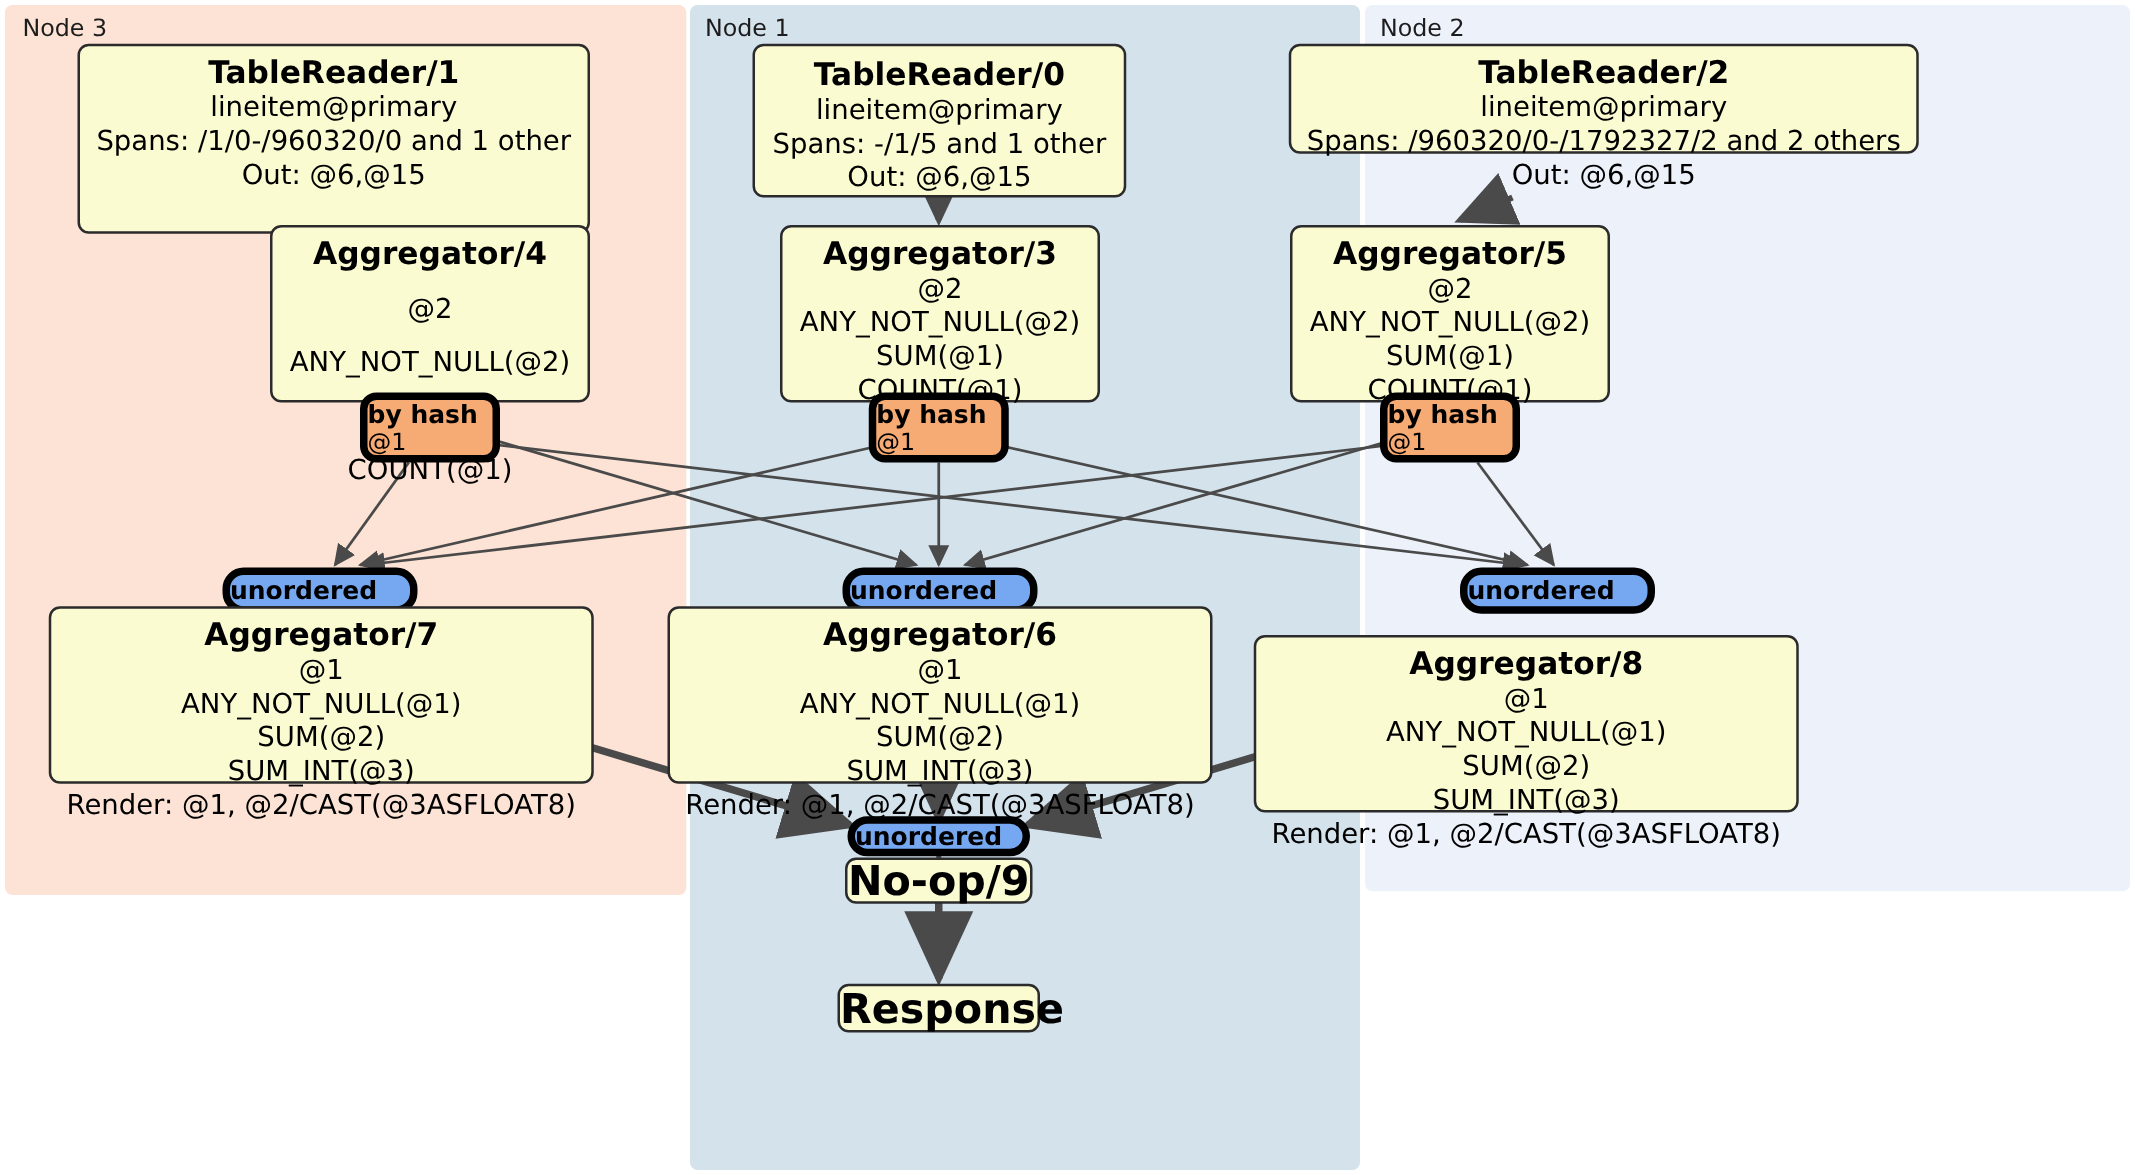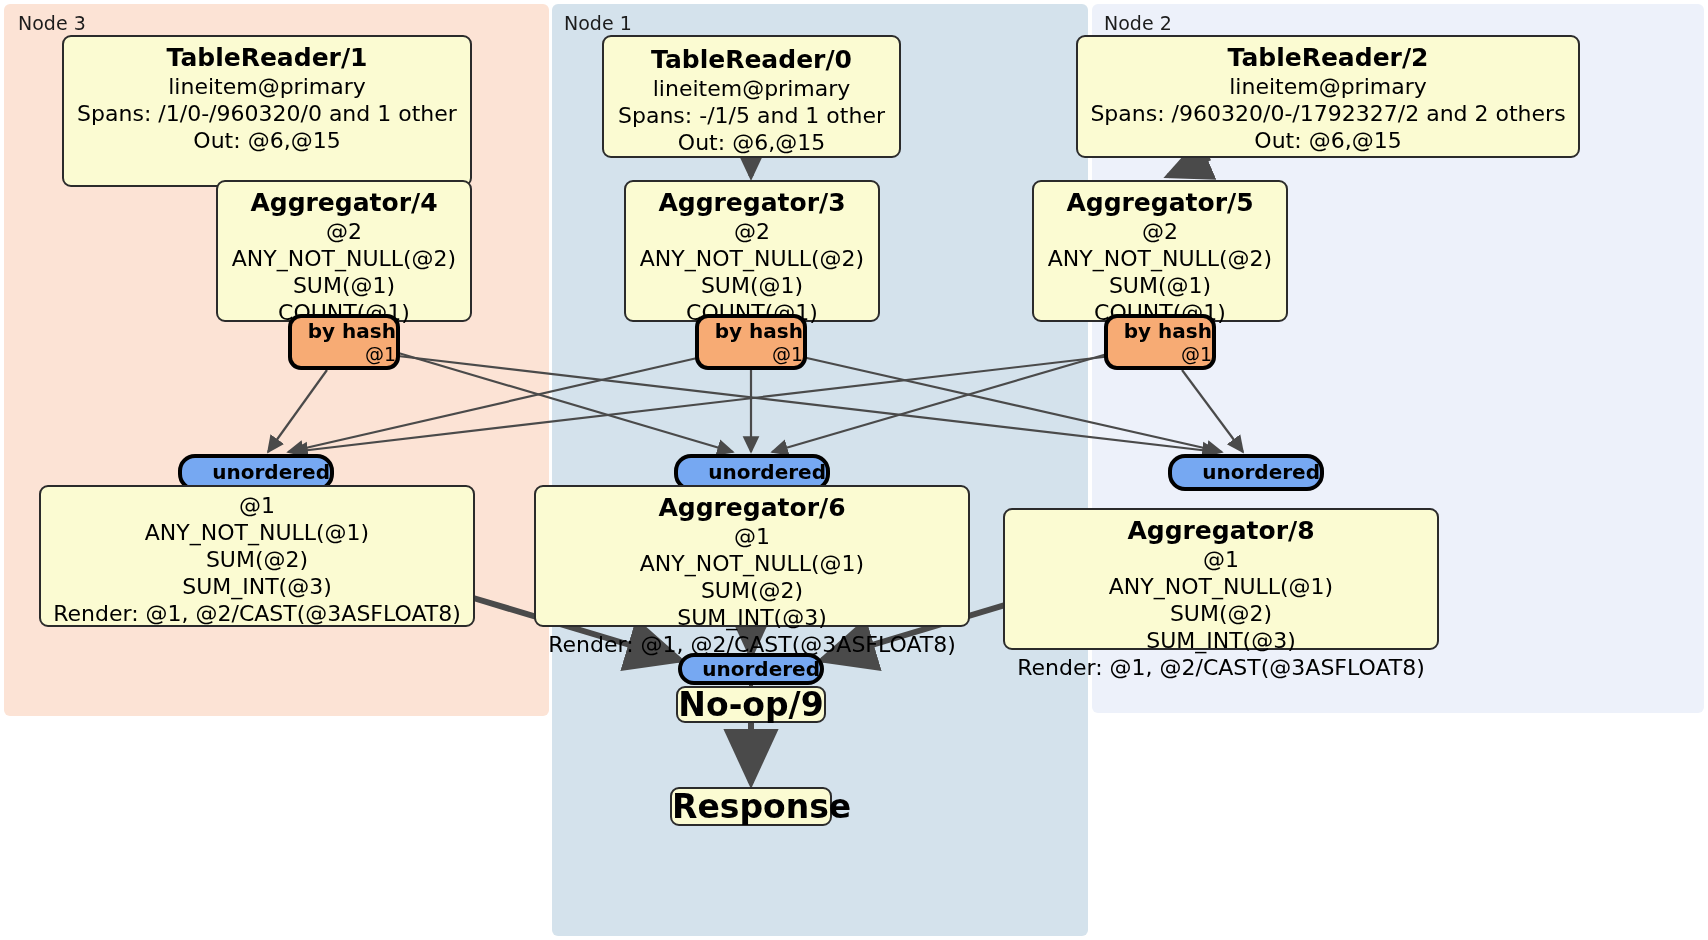--- a/index.html
+++ b/index.html
@@ -105,7 +105,7 @@
     <div class="ln">Out: @6,@15</div>
   </div>
 
-  <div class="box" style="left:1031px;top:35px;width:504px;height:123px;margin-left:45px;">
+  <div class="box" style="left:1031px;top:35px;width:504px;height:88px;">
     <div class="ttl">TableReader/2</div>
     <div class="ln">lineitem@primary</div>
     <div class="ln">Spans: /960320/0-/1792327/2 and 2 others</div>

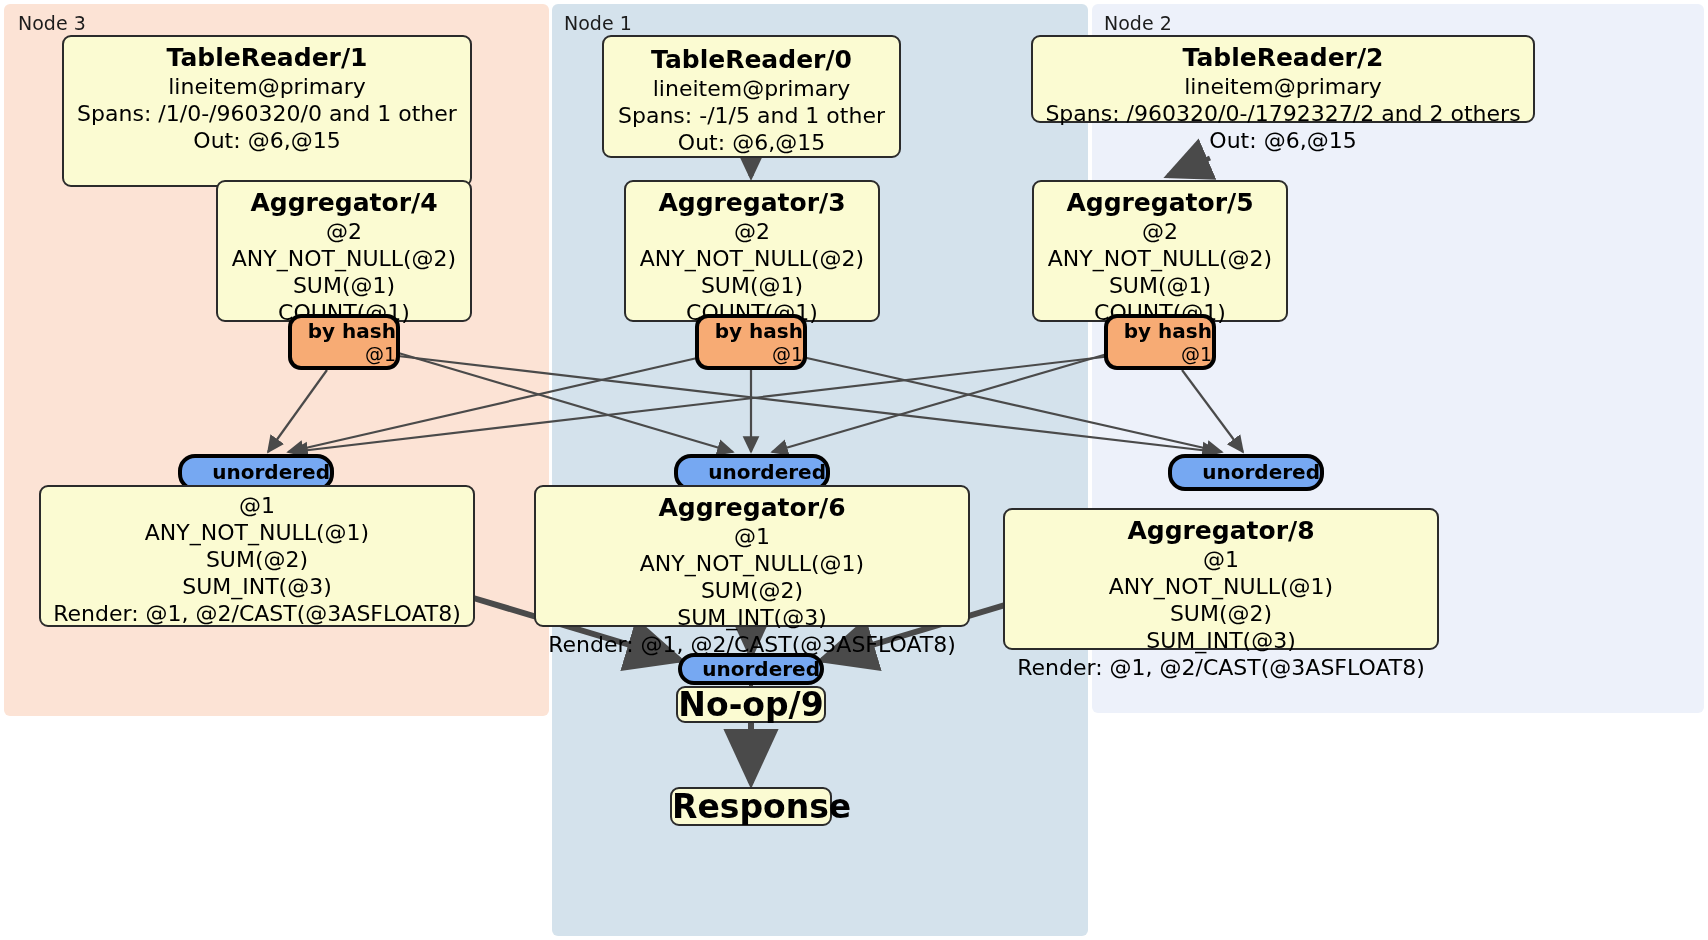--- a/index.html
+++ b/index.html
@@ -112,7 +112,7 @@
     <div class="ln">Out: @6,@15</div>
   </div>
 
-  <div class="box" style="left:216px;top:180px;width:256px;height:142px;">
+  <div class="box" style="left:216px;top:180px;width:256px;height:142px;gap:16px;">
     <div class="ttl">Aggregator/4</div>
     <div class="ln">@2</div>
     <div class="ln">ANY_NOT_NULL(@2)</div>

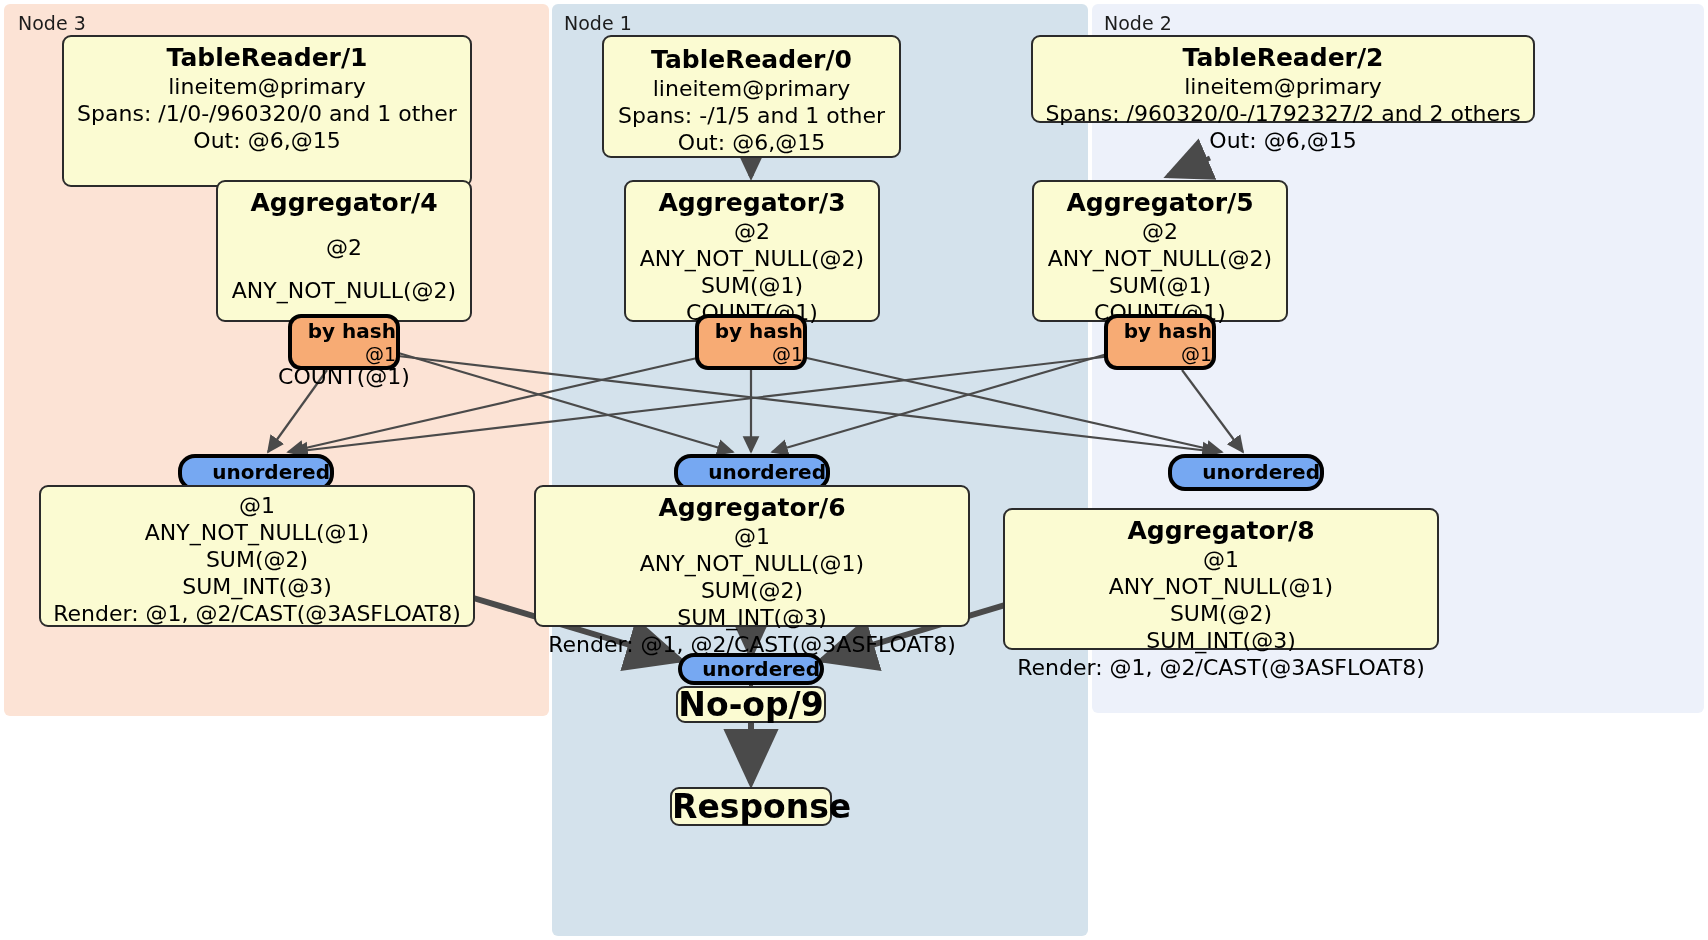--- a/index.html
+++ b/index.html
@@ -29,9 +29,9 @@
   .box.small .ttl{font-size:33px;line-height:25px;}
 
   
-  .badge{position:absolute;border:4px solid #000000;box-sizing:border-box;
+  .badge{position:absolute;border:6px solid #000000;box-sizing:border-box;
          text-align:center;display:flex;flex-direction:column;
-         justify-content:center;align-items:flex-end;}
+         justify-content:center;align-items:flex-start;}
   .badge .b1{font-weight:bold;font-size:20px;line-height:23px;color:#000;}
   .badge .b2{font-size:19px;line-height:22px;color:#000;}
   .badge.hash{background:#f7ab74;border-radius:13px;}

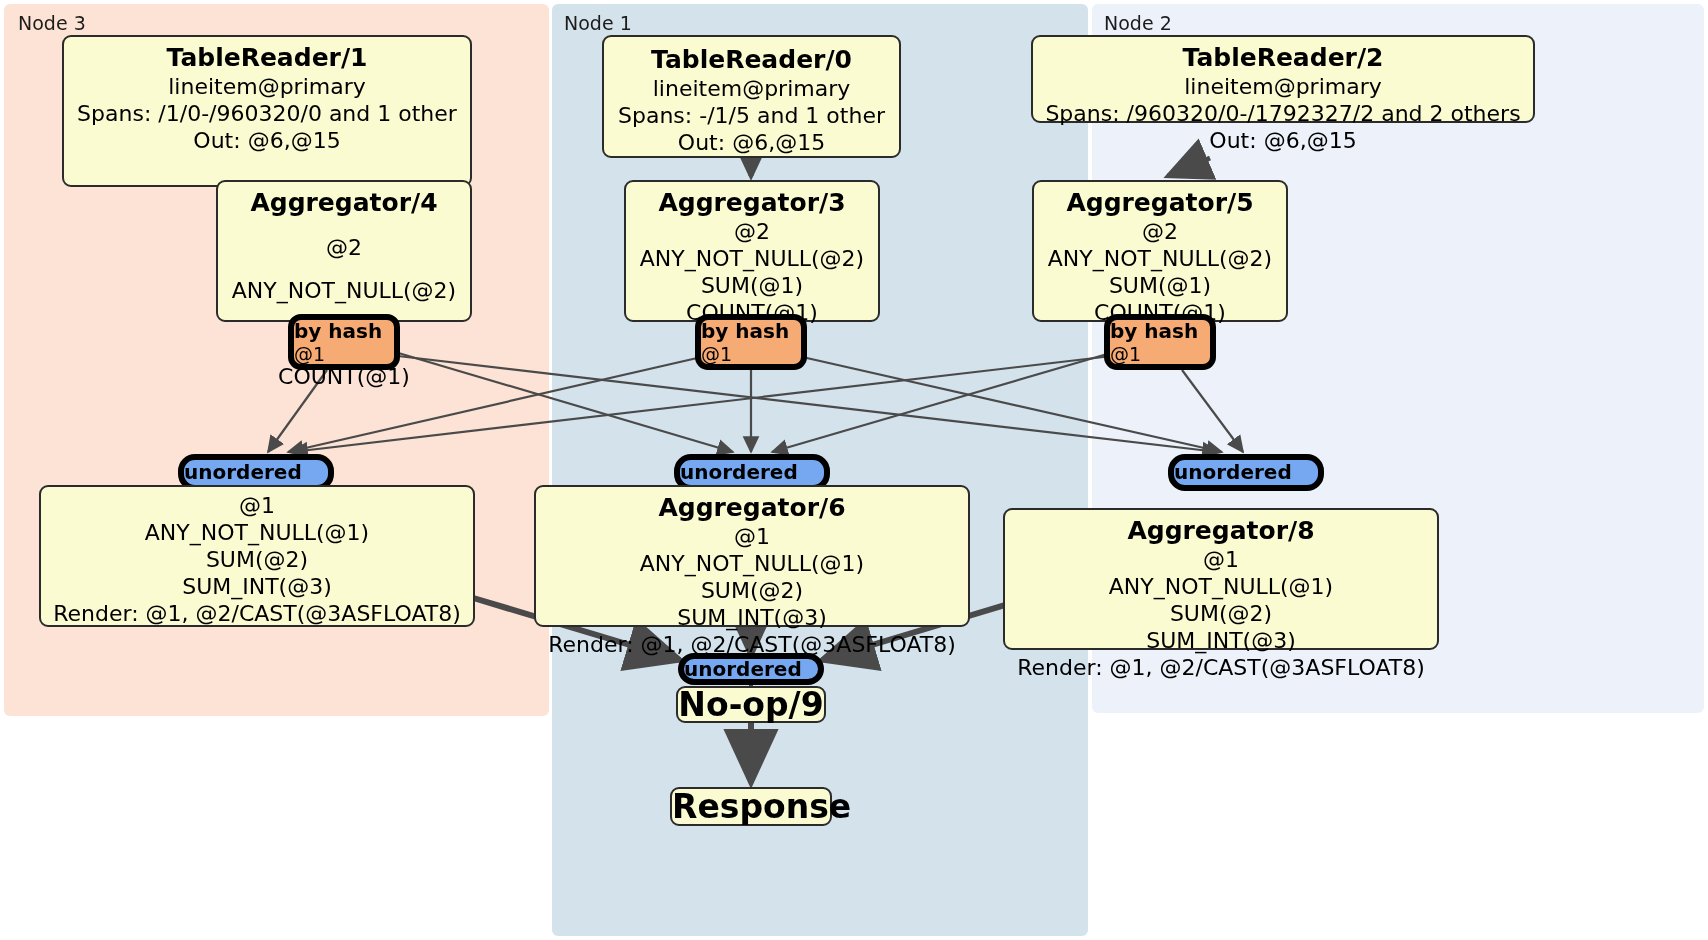--- a/index.html
+++ b/index.html
@@ -160,6 +160,7 @@
   </div>
 
   <div class="box" style="left:39px;top:485px;width:436px;height:142px;">
+    <div class="ttl">Aggregator/7</div>
     <div class="ln">@1</div>
     <div class="ln">ANY_NOT_NULL(@1)</div>
     <div class="ln">SUM(@2)</div>

